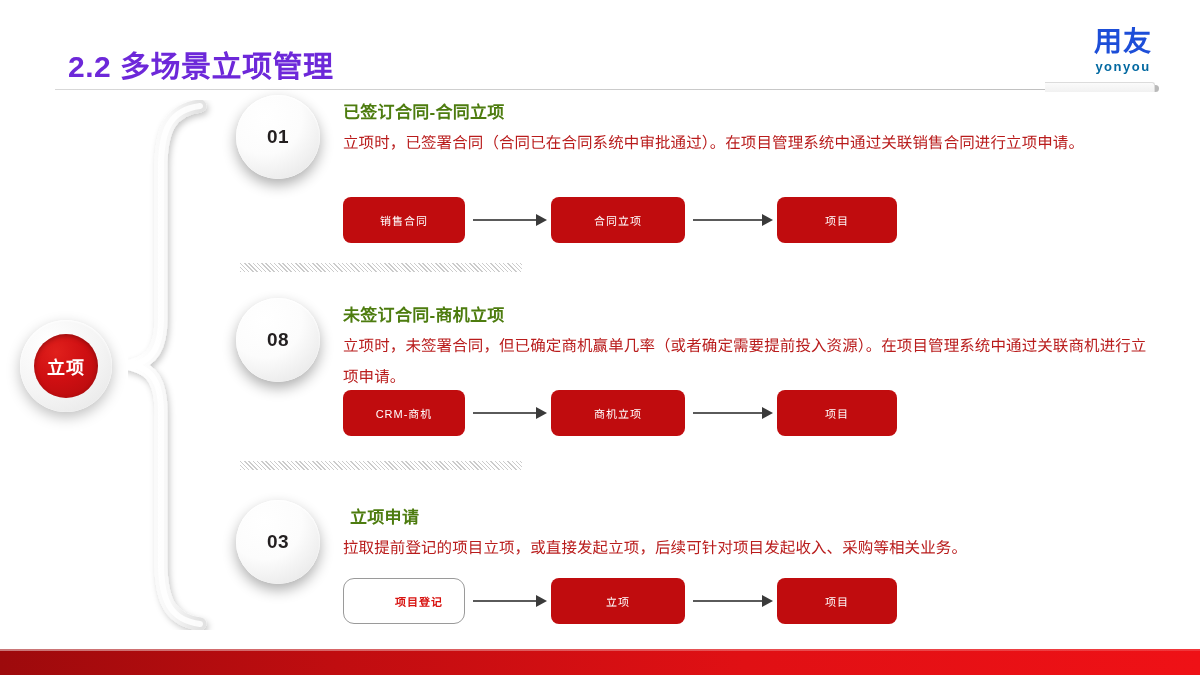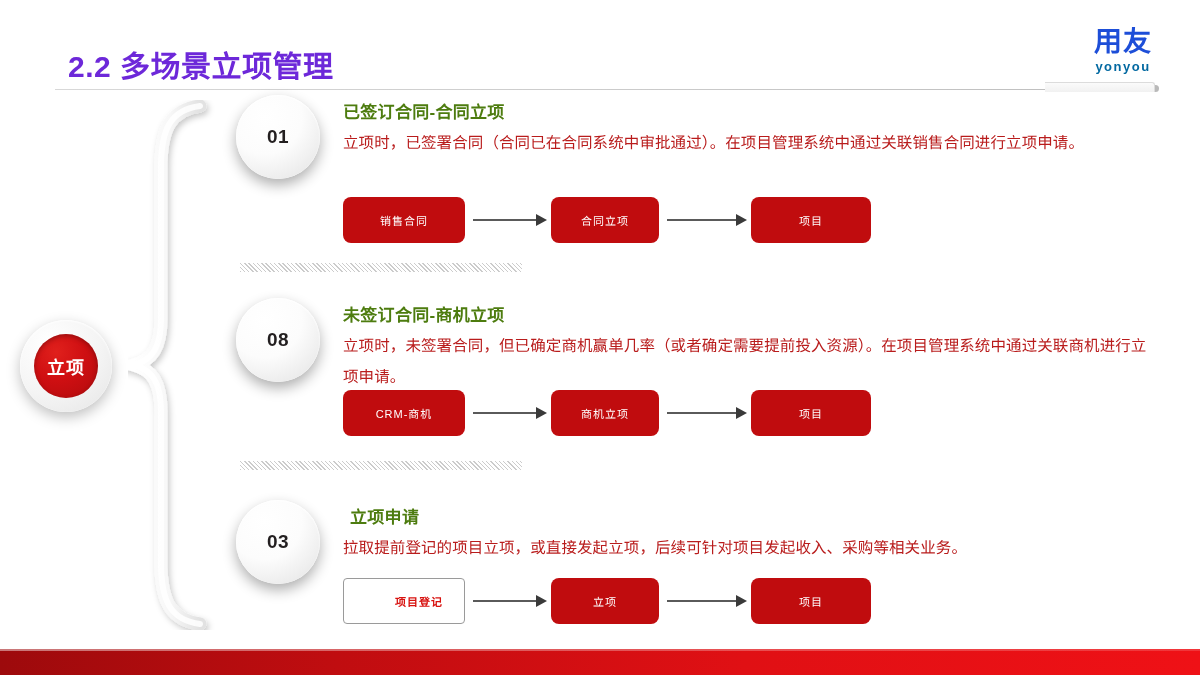--- a/index.html
+++ b/index.html
@@ -195,7 +195,7 @@
     white-space: nowrap;
   }
   .flow-box.w1 { width: 122px; }
-  .flow-box.w2 { width: 108px; }
+  .flow-box.w2 { width: 134px; }
   .flow-box.w3 { width: 120px; }
 
   .flow-box.outline {

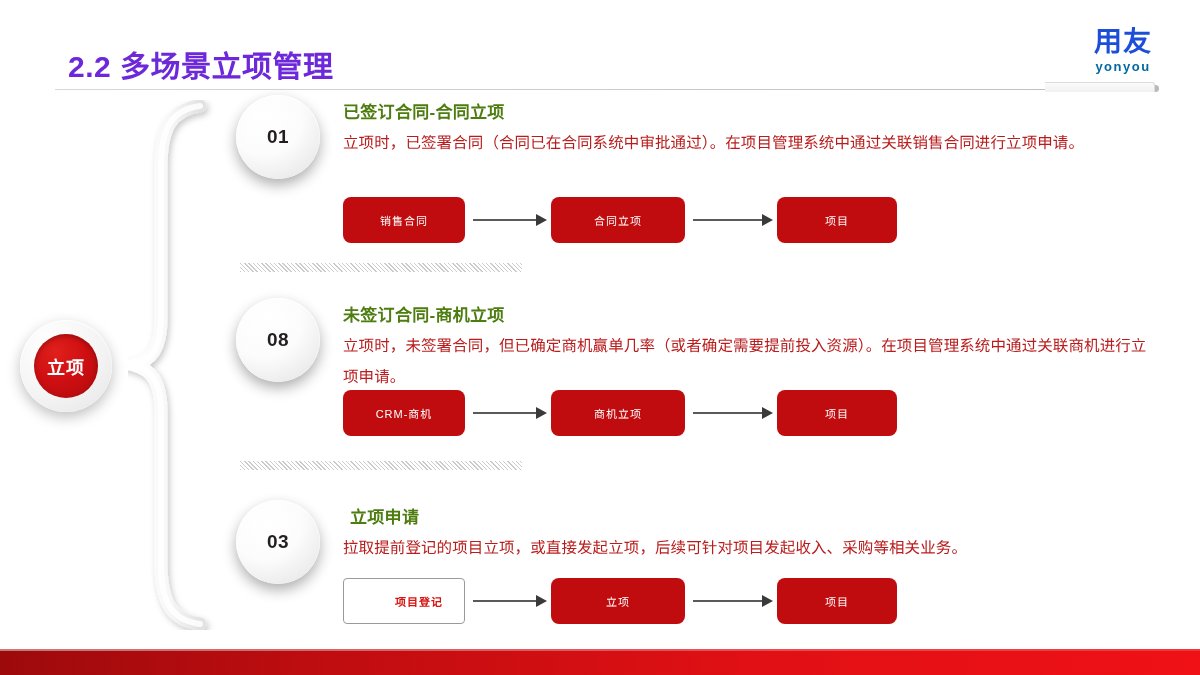--- a/index.html
+++ b/index.html
@@ -203,7 +203,7 @@
     border: 1.5px solid #9a9a9a;
     color: #d8120f;
     font-weight: bold;
-    border-radius: 4px;
+    border-radius: 11px;
     padding-left: 30px;
   }
 

